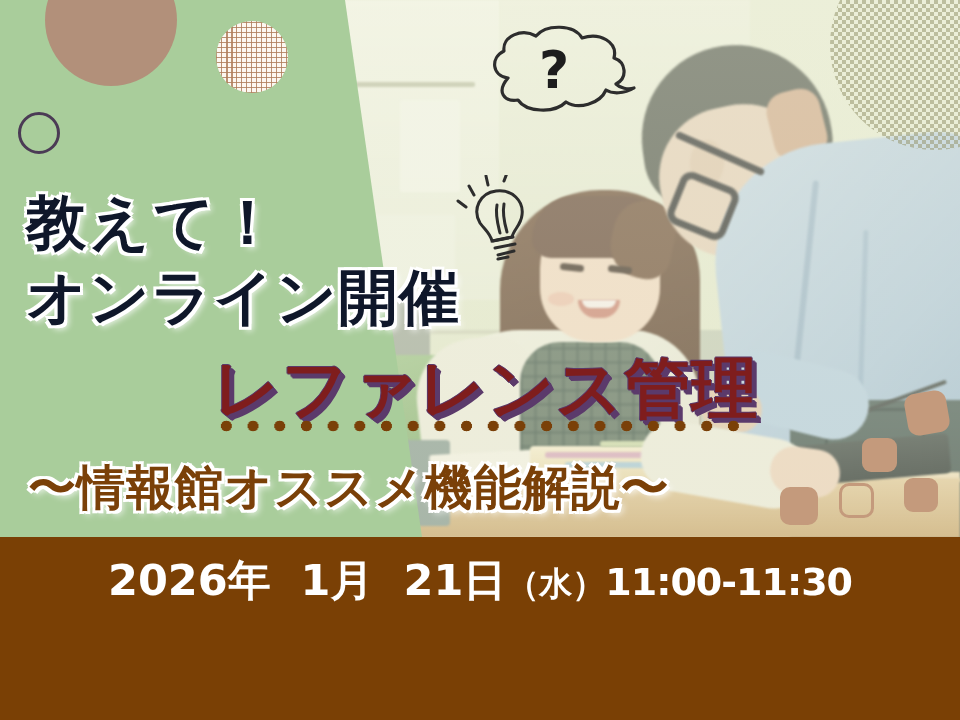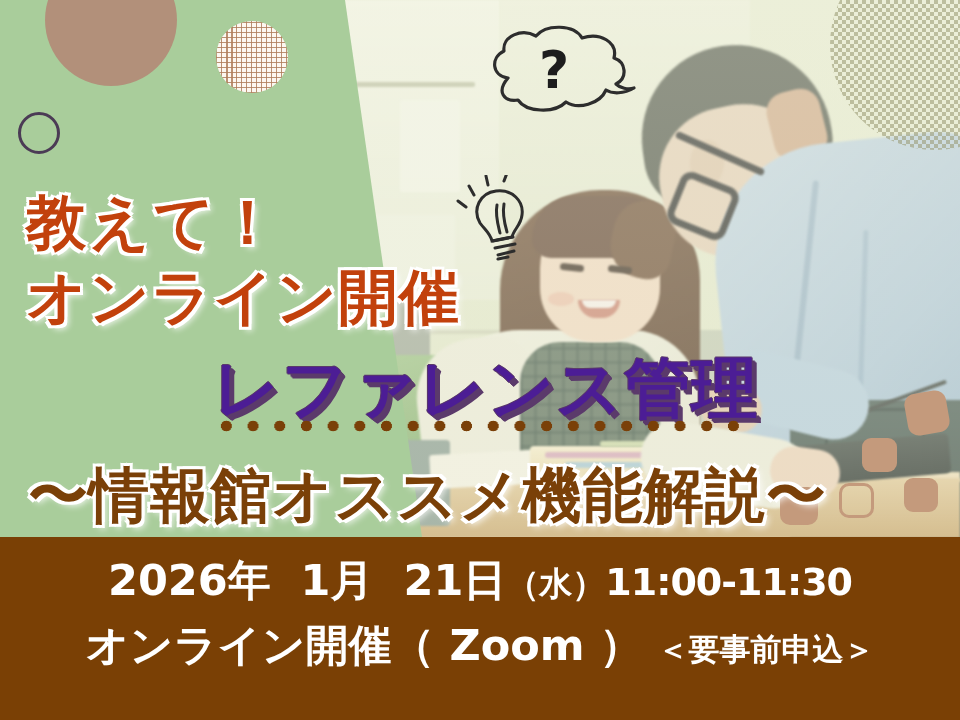--- a/index.html
+++ b/index.html
@@ -244,7 +244,7 @@
   }
   
   .hl-brown {
-    color: #c2410c;
+    color: #0f172a;
     text-shadow:
       2px 0 0 #fff, -2px 0 0 #fff, 0 2px 0 #fff, 0 -2px 0 #fff,
       2px 2px 0 #fff, -2px 2px 0 #fff, 2px -2px 0 #fff, -2px -2px 0 #fff,

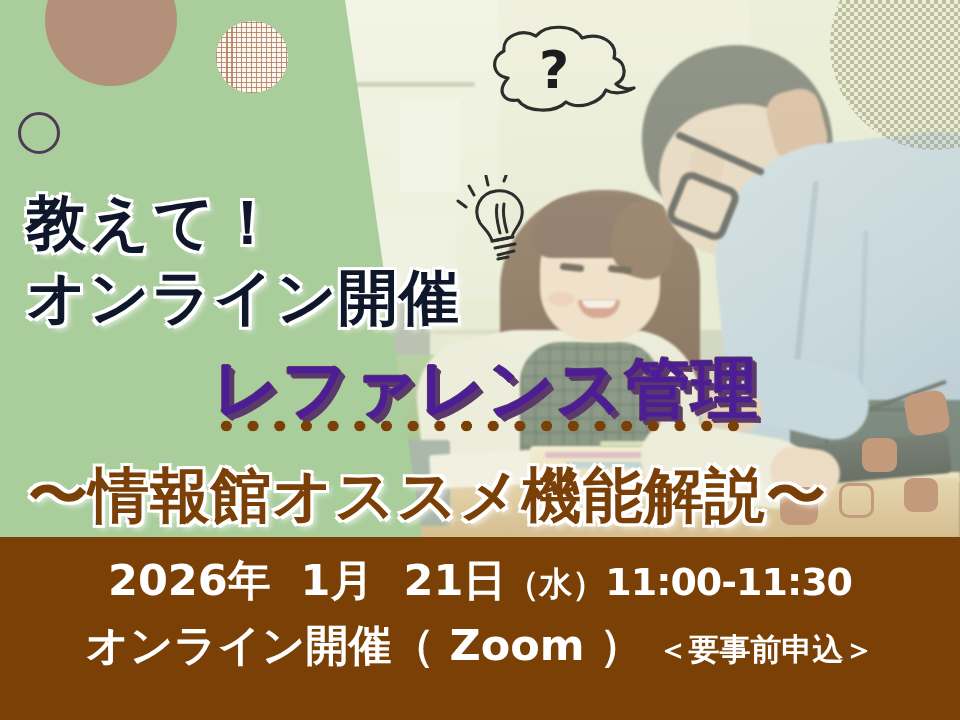--- a/index.html
+++ b/index.html
@@ -257,7 +257,7 @@
 
   
   .hl-white {
-    color: #4c1d95;
+    color: #7f1d1d;
     text-shadow:
       5px 5px 0 #5b3a6b, 4px 4px 0 #5b3a6b, 3px 3px 0 #5b3a6b,
       -1px 0 0 #5b3a6b, 0 -1px 0 #5b3a6b, 1px 0 0 #5b3a6b, 0 1px 0 #5b3a6b;

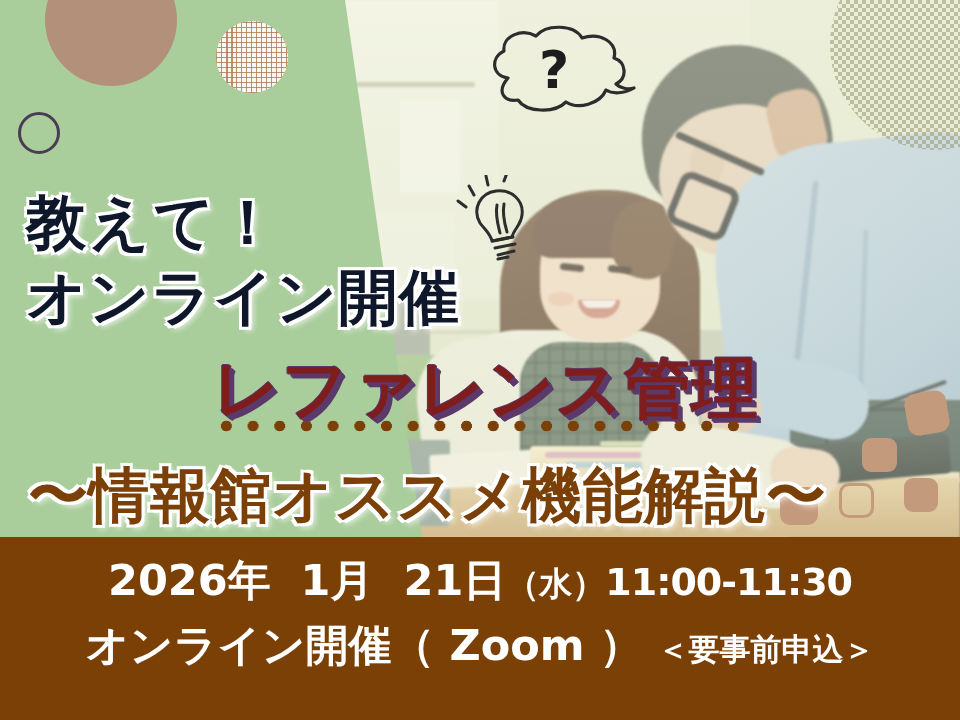--- a/index.html
+++ b/index.html
@@ -277,7 +277,7 @@
 
   
   .hl-sub {
-    left: 28px; top: 456px; font-size: 60px; letter-spacing: 1px;
+    left: 28px; top: 456px; font-size: 48px; letter-spacing: 1px;
     color: #7a4008;
     text-shadow:
       2px 0 0 #fff, -2px 0 0 #fff, 0 2px 0 #fff, 0 -2px 0 #fff,

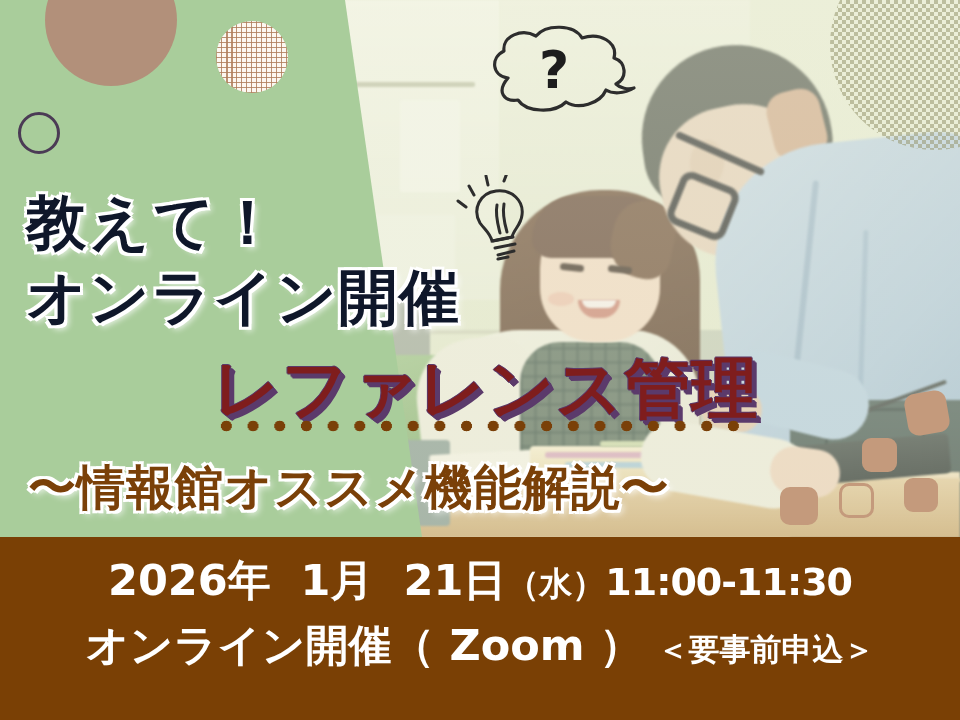--- a/index.html
+++ b/index.html
@@ -401,9 +401,6 @@
     <span>2026年</span><span>&nbsp;&nbsp;</span><span>1月</span><span>&nbsp;&nbsp;</span><span>21日</span><span class="bar-small">（水）</span><span class="bar-time">11:00-11:30</span>
   </div>
 
-  <div class="bar-line bar-line-2">
-    <span>オンライン開催（ Zoom ）</span><span>&nbsp;</span><span class="bar-sub">＜要事前申込＞</span>
-  </div>
 
 </div>
 

